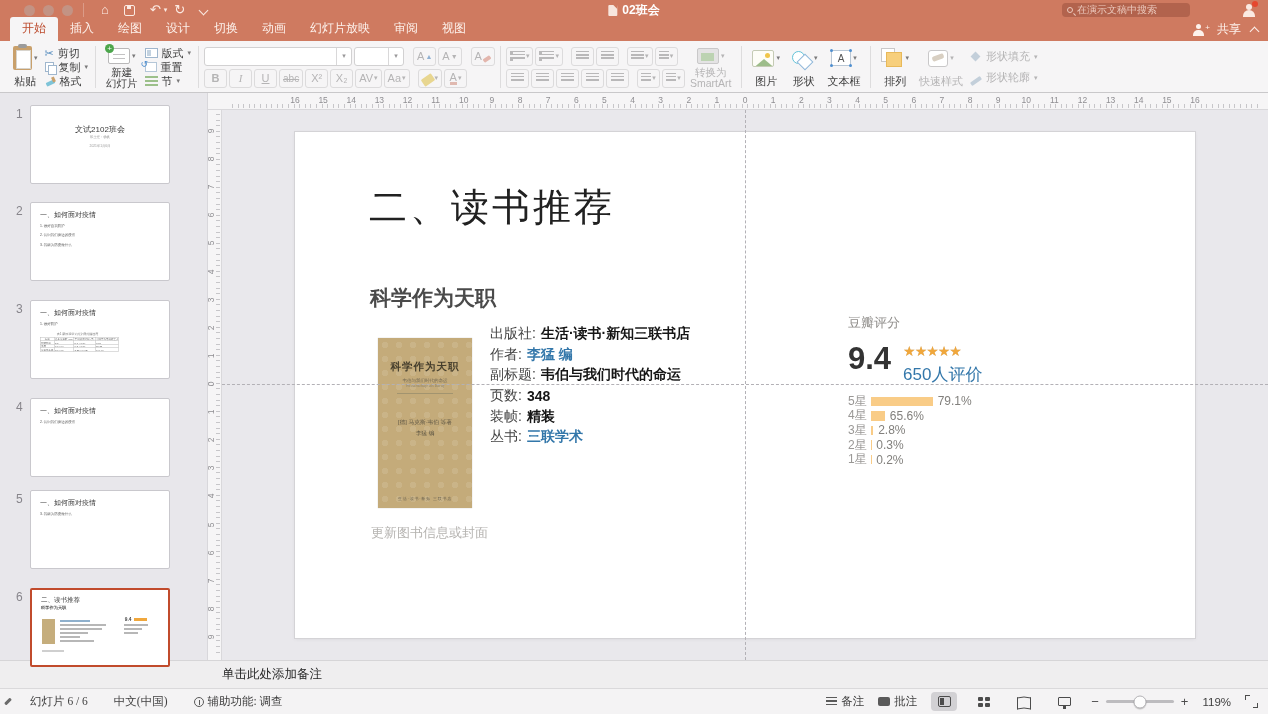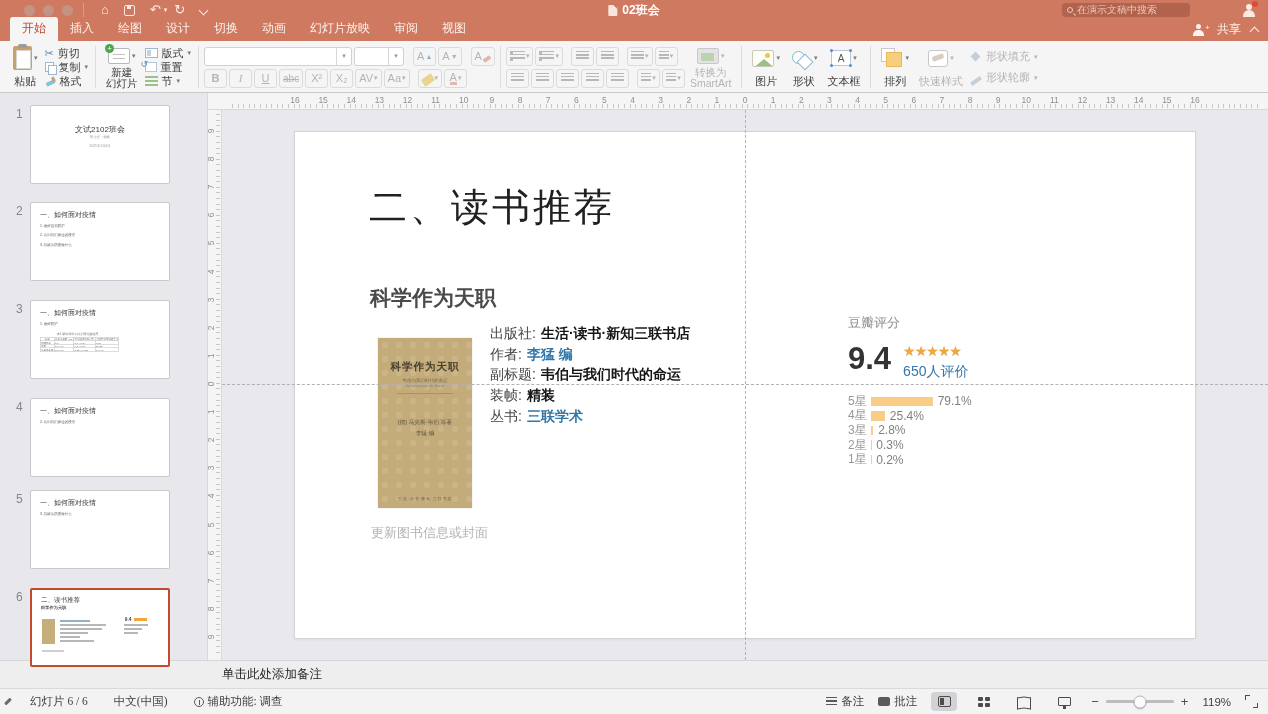--- a/index.html
+++ b/index.html
@@ -165,7 +165,7 @@
   .stars{position:relative;font-size:14px;letter-spacing:-1px;line-height:14px;height:15px;}
   .stars-bg{color:#cfcfcf;}
   .stars-fg{position:absolute;left:0;top:0;color:#f0a73c;overflow:hidden;white-space:nowrap;width:90%;}
-  .d-count{font-size:14px;color:#3377aa;margin-top:4px;}
+  .d-count{font-size:17px;color:#3377aa;margin-top:4px;}
   .d-rows{position:absolute;top:80px;left:0;}
   .d-row{display:flex;align-items:center;height:14.6px;font-size:12px;}
   .d-lab{width:23px;color:#9a9896;}

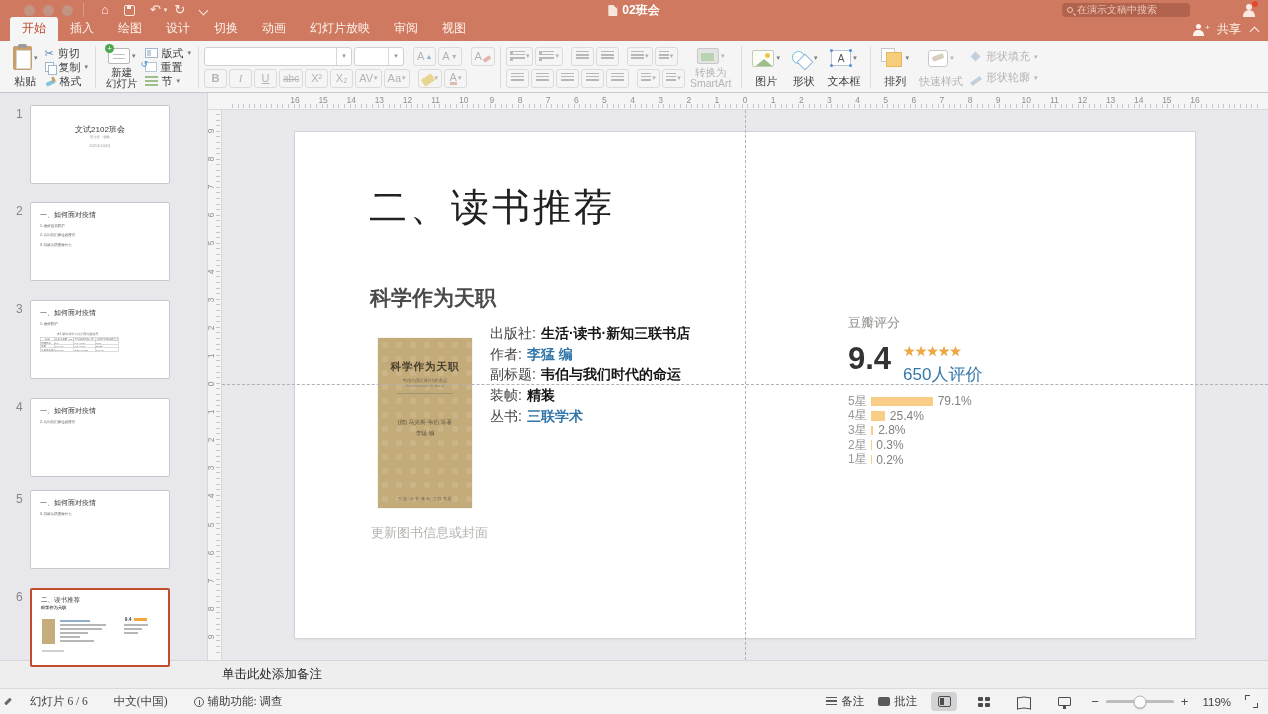--- a/index.html
+++ b/index.html
@@ -656,6 +656,10 @@
                 <span class="val">韦伯与我们时代的命运</span>
               </div>
             <div class="irow">
+                <span class="lab">页数:</span>
+                <span class="val">348</span>
+              </div>
+            <div class="irow">
                 <span class="lab">装帧:</span>
                 <span class="val">精装</span>
               </div>

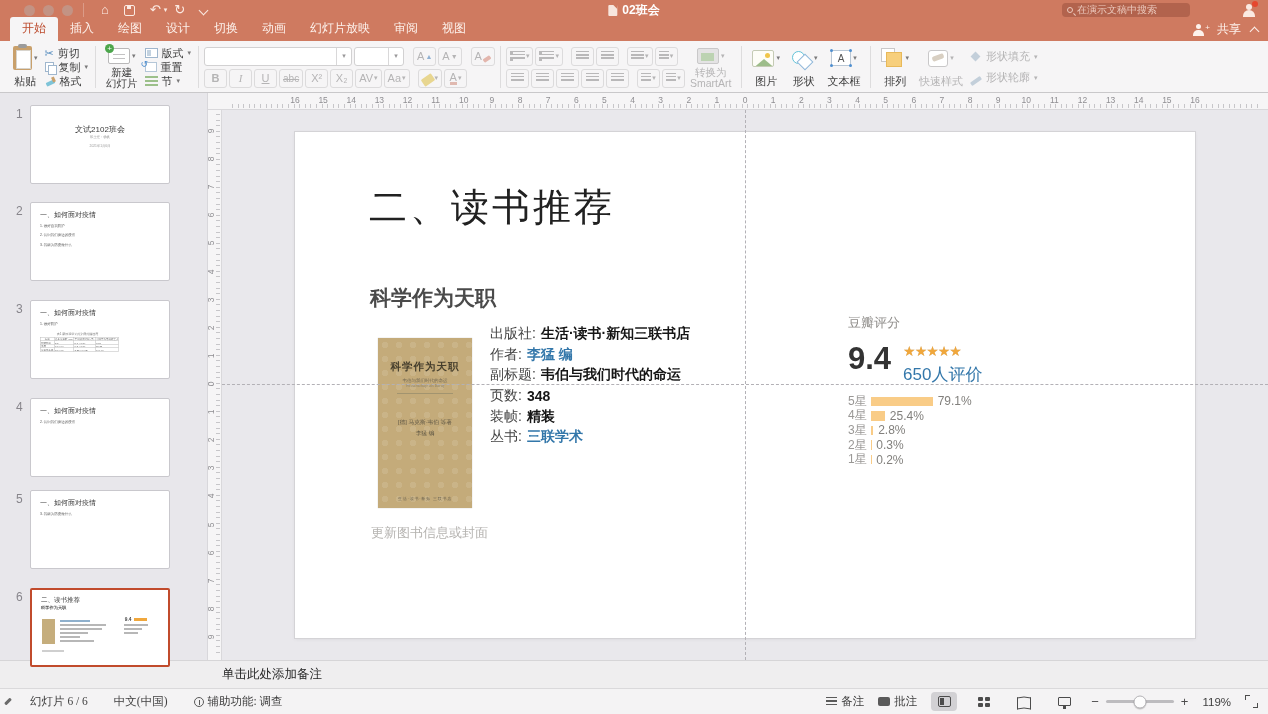--- a/index.html
+++ b/index.html
@@ -689,7 +689,7 @@
               <div class="d-row">
                   <span class="d-lab">4星</span>
                   <span class="d-bar" style="width: 13.806px;"></span>
-                  <span class="d-pct">25.4%</span>
+                  <span class="d-pct">65.6%</span>
                 </div>
               <div class="d-row">
                   <span class="d-lab">3星</span>

